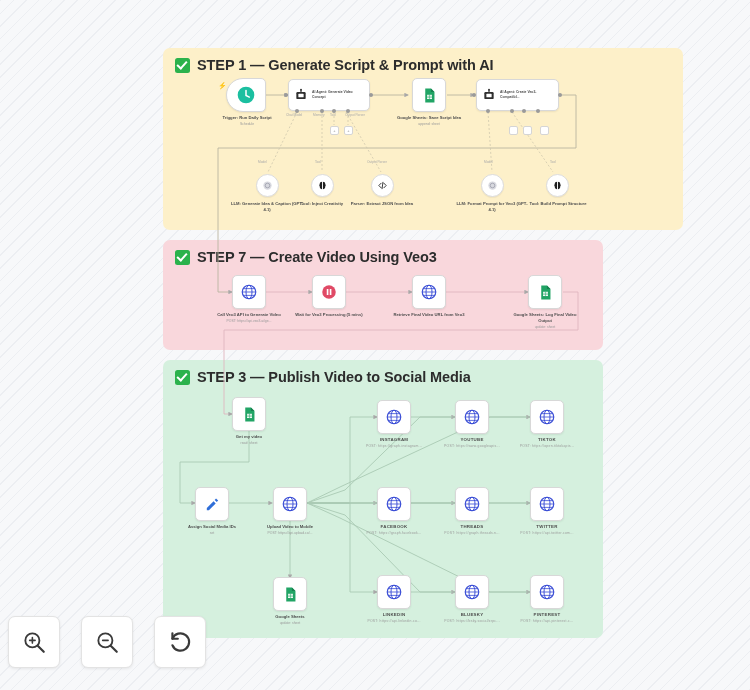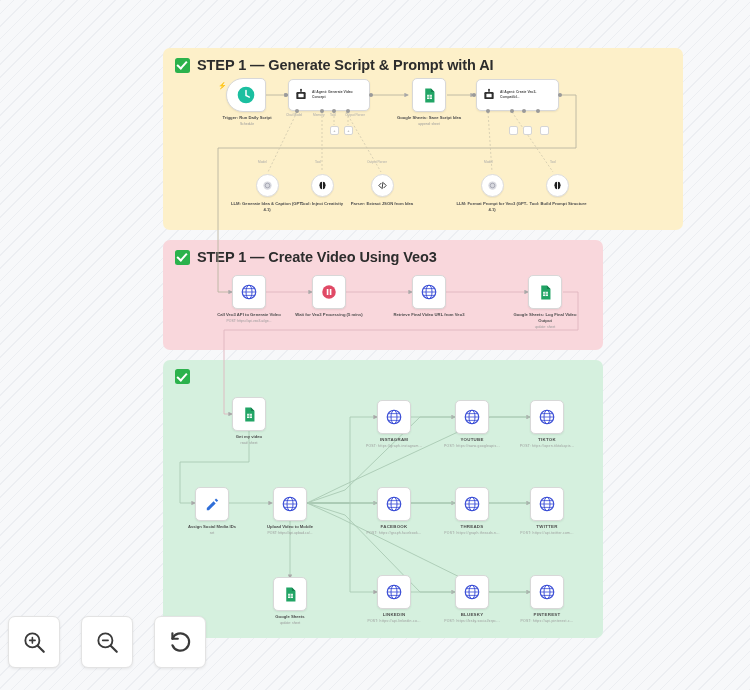--- a/index.html
+++ b/index.html
@@ -364,7 +364,7 @@
   <div class="group" id="g2">
     <div class="group-header">
       <span class="check-box"></span>
-      <span>STEP 1 — Create Video Using Veo3</span>
+      <span>STEP 7 — Create Video Using Veo3</span>
     </div>
   </div>
 

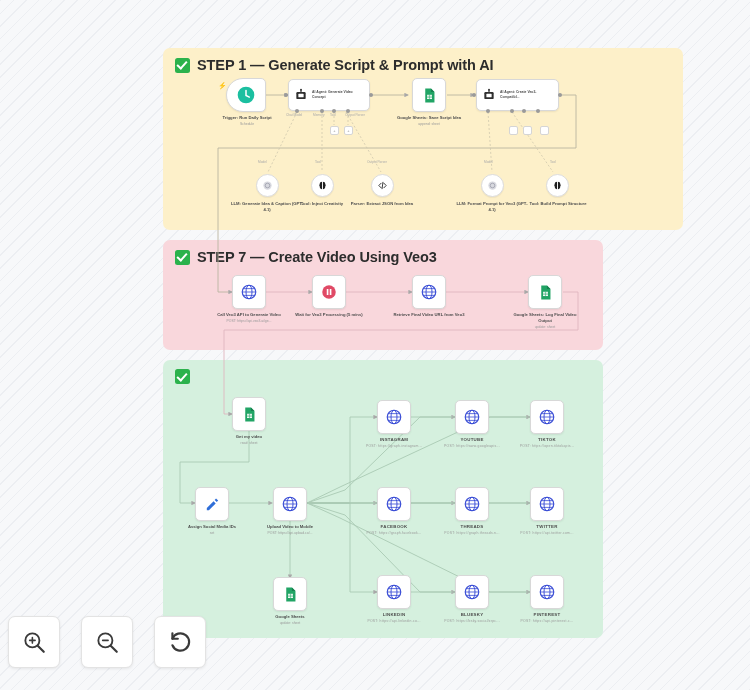--- a/index.html
+++ b/index.html
@@ -418,6 +418,7 @@
   <div class="group" id="g3">
     <div class="group-header">
       <span class="check-box"></span>
+      <span>STEP 3 — Publish Video to Social Media</span>
     </div>
   </div>
 

